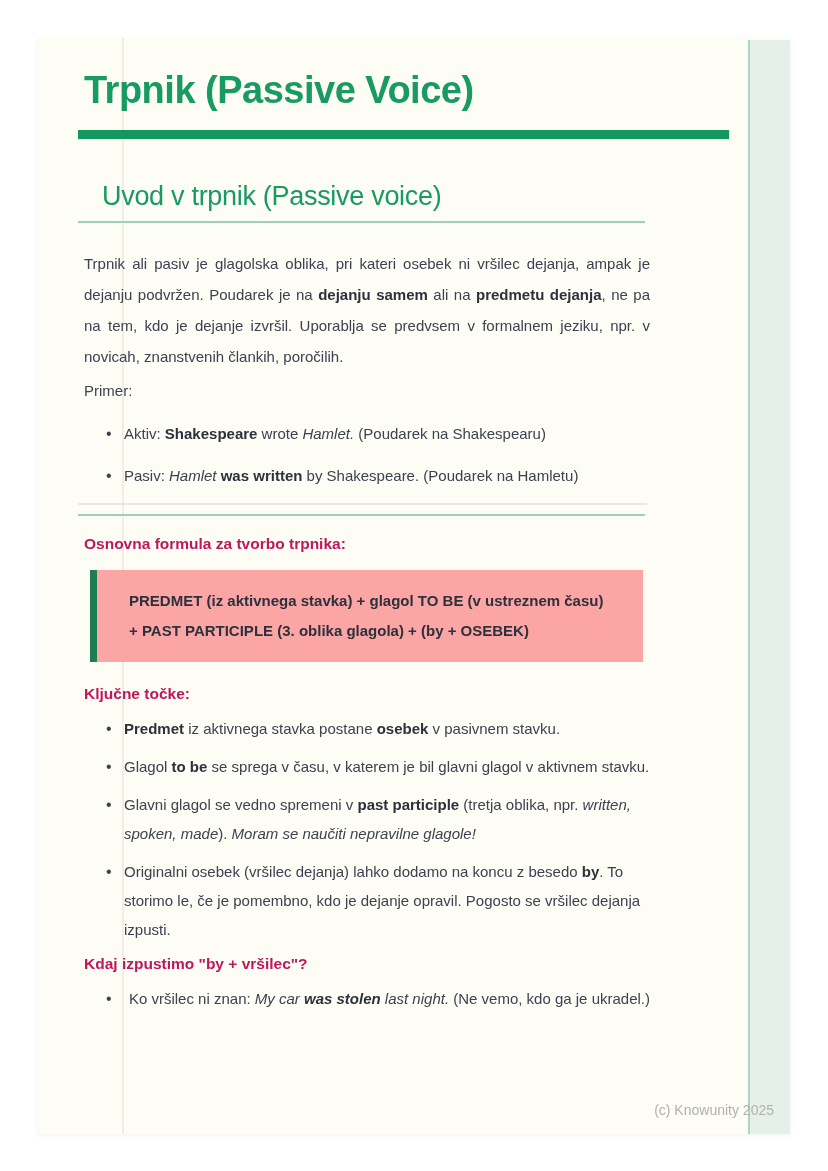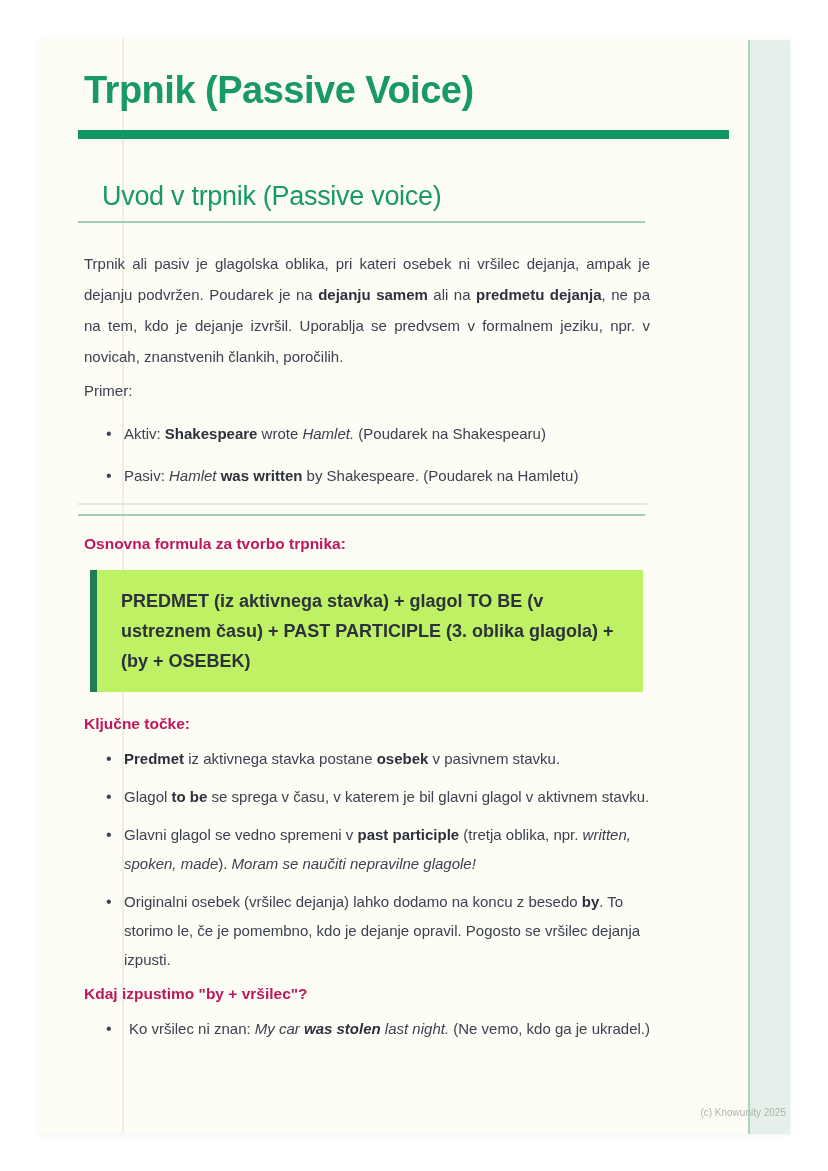--- a/index.html
+++ b/index.html
@@ -77,10 +77,10 @@
   }
   .formula-box {
     margin:16px 0 0 6px; width:553px;
-    background:#bef264;
+    background:#fca5a5;
     border-left:7px solid #1e7c52;
-    padding:16px 24px;
-    font-weight:700; font-size:18px; line-height:30px;
+    padding:16px 32px;
+    font-weight:700; font-size:15px; line-height:30px;
     color:#2c313c;
   }
   .b { font-weight:700; color:#2c313c; }

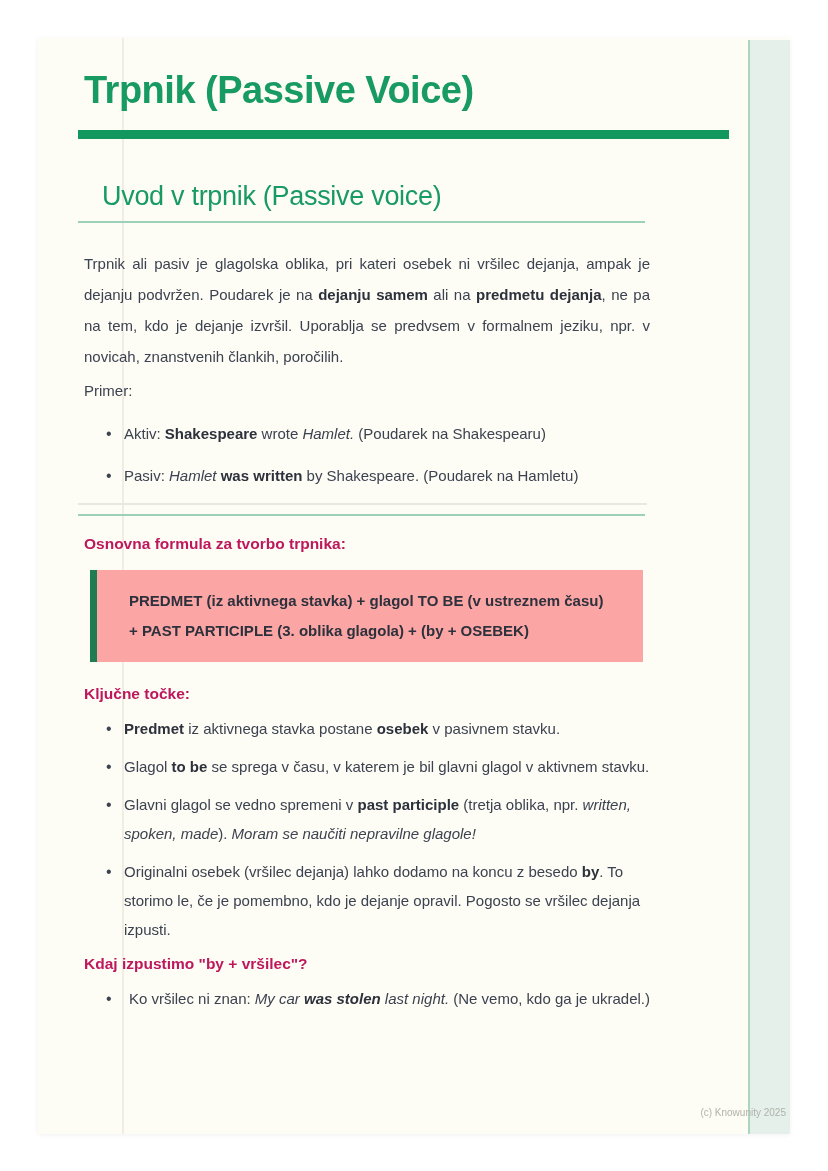--- a/index.html
+++ b/index.html
@@ -86,8 +86,8 @@
   .b { font-weight:700; color:#2c313c; }
   .i { font-style:italic; }
   .watermark {
-    position:absolute; right:4px; bottom:16px;
-    font-size:10px; color:#b0b2ab;
+    position:absolute; right:16px; bottom:16px;
+    font-size:14px; color:#b0b2ab;
   }
 </style>
 </head>

